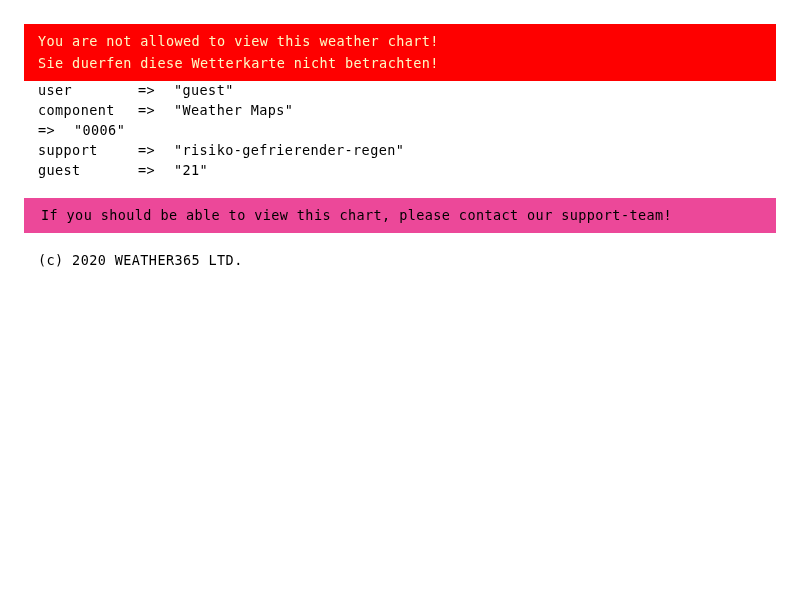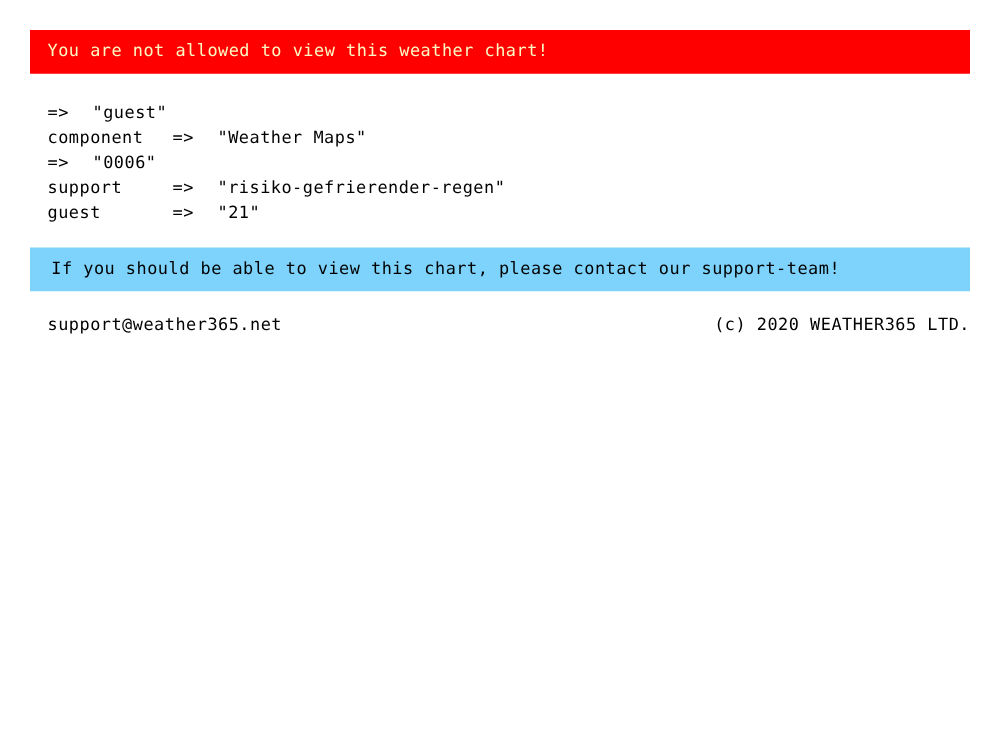--- a/index.html
+++ b/index.html
@@ -95,6 +95,7 @@
 
   <div class="banner banner-error">
     <div class="line">You are not allowed to view this weather chart!</div>
+    <div class="line">Sie duerfen diese Wetterkarte nicht betrachten!</div>
   </div>
 
   <div class="params">

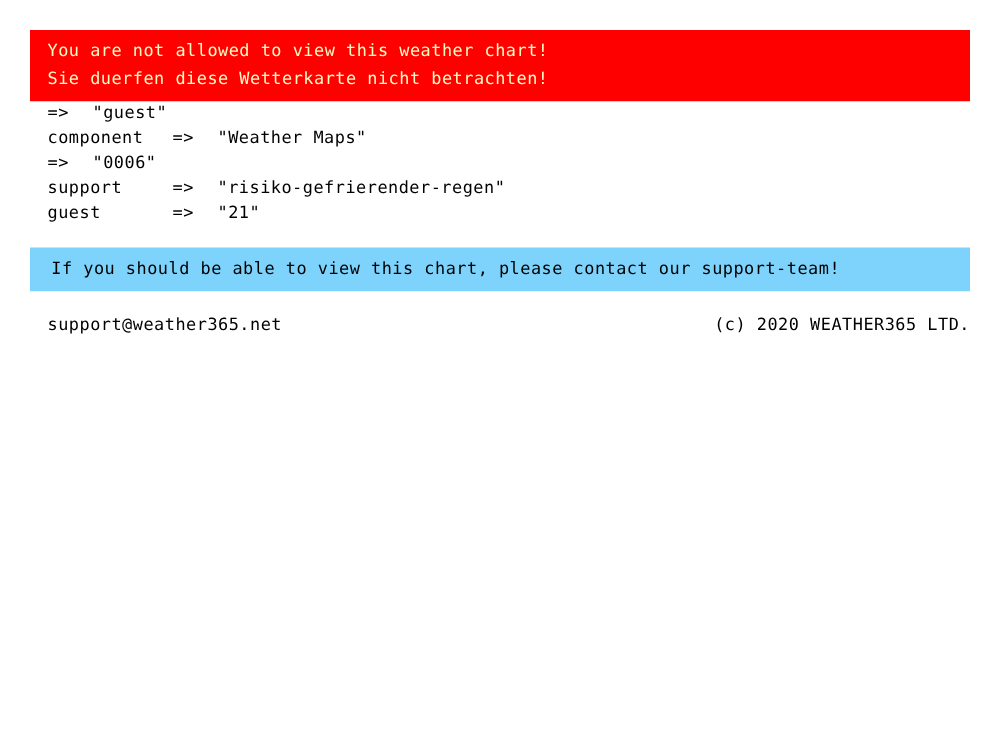--- a/index.html
+++ b/index.html
@@ -100,6 +100,7 @@
 
   <div class="params">
     <div class="param-row">
+      <span class="param-key">user</span>
       <span class="param-arrow">=&gt;</span>
       <span class="param-val">"guest"</span>
     </div>

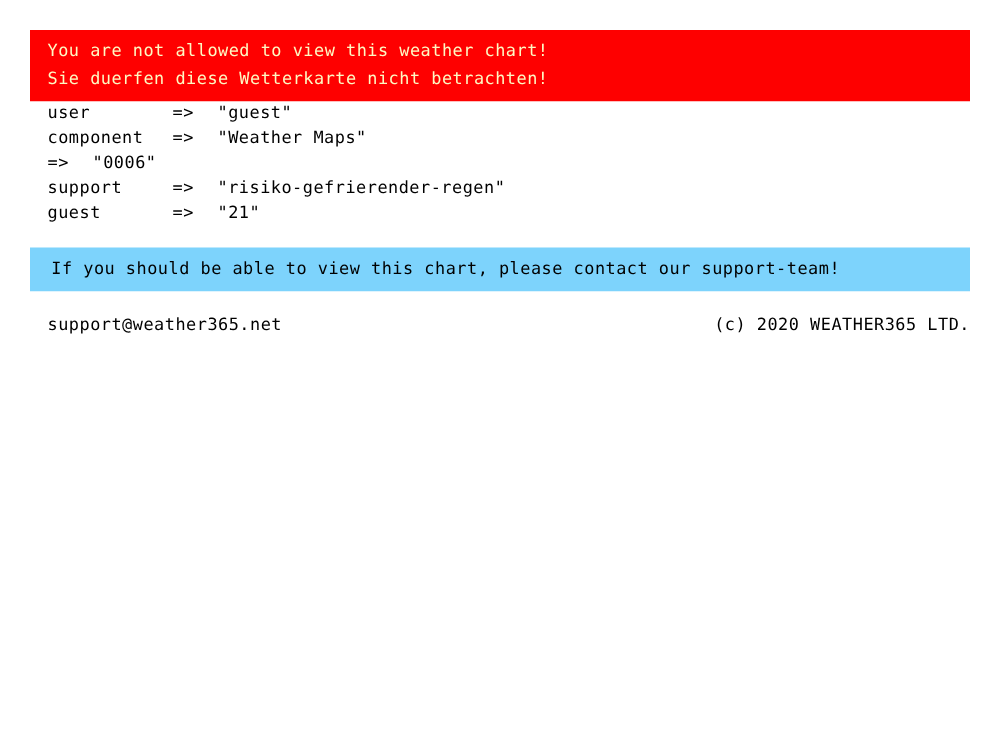--- a/index.html
+++ b/index.html
@@ -40,7 +40,7 @@
   }
   .banner-info {
     top: 198px;
-    background: #7dd3fc;
+    background: #ec4899;
     color: #000000;
     padding-left: 17px;
   }

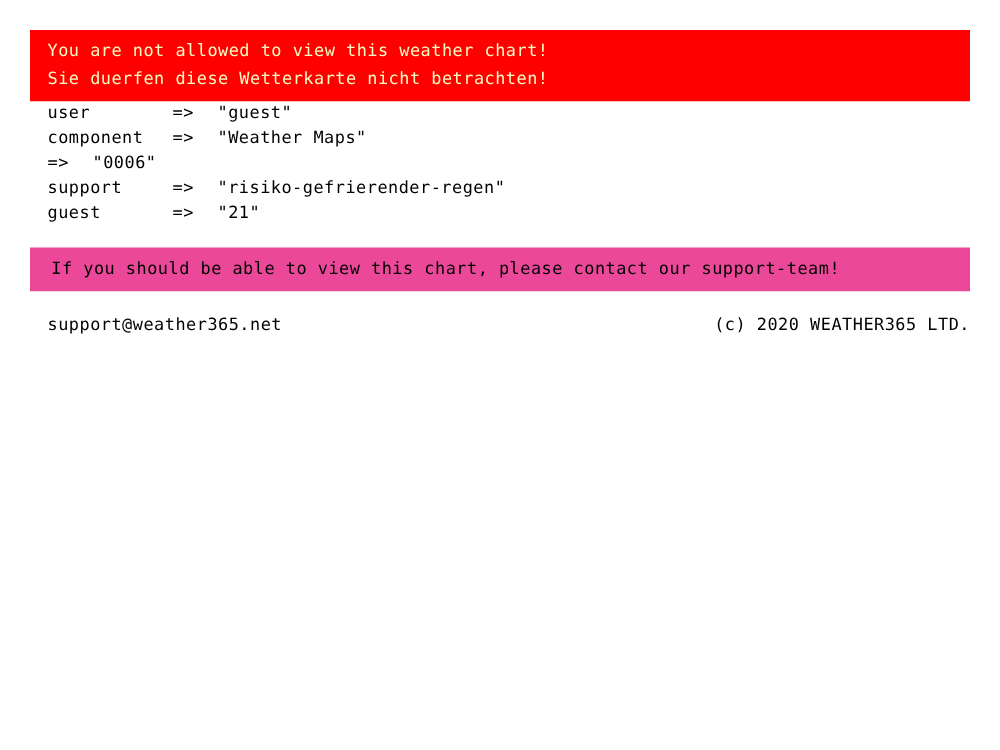--- a/index.html
+++ b/index.html
@@ -130,7 +130,6 @@
   </div>
 
   <div class="footer">
-    <a href="#" class="support-email">support@weather365.net</a>
     <span>(c) 2020 WEATHER365 LTD.</span>
   </div>
 

